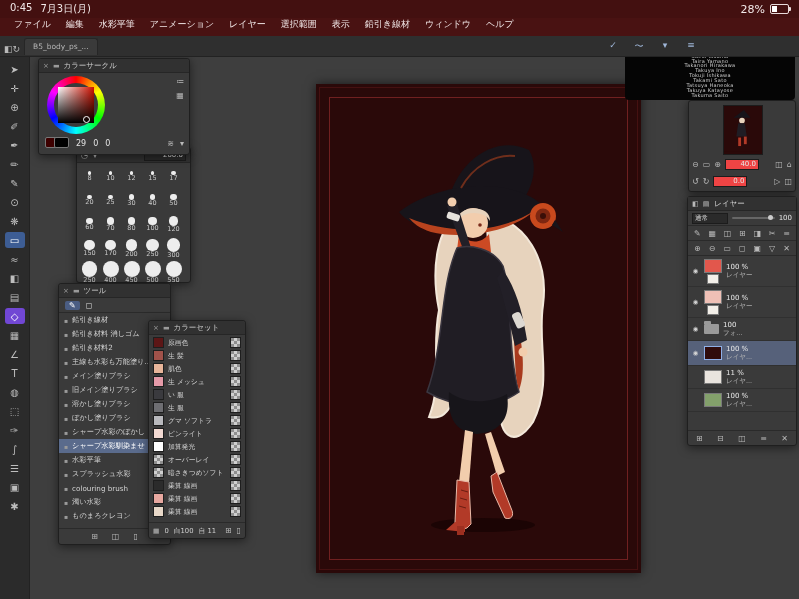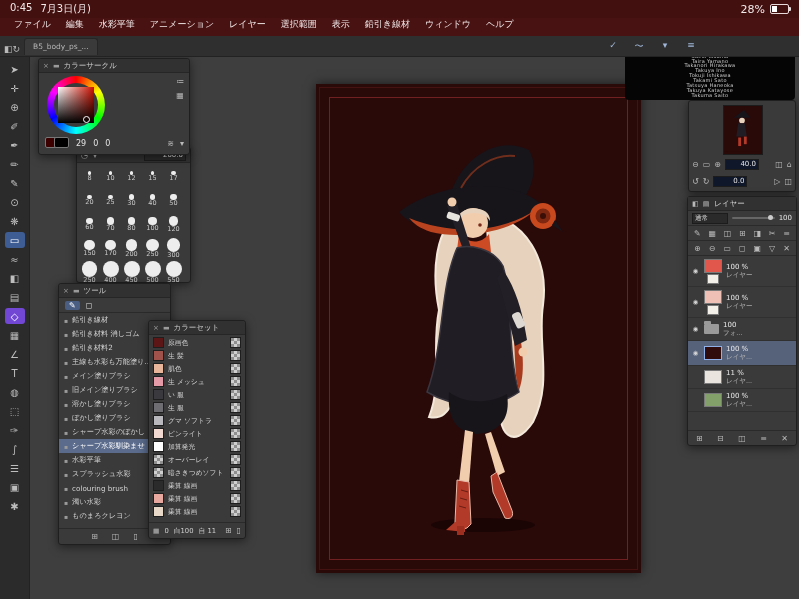--- a/index.html
+++ b/index.html
@@ -82,7 +82,7 @@
   #navigator-panel{left:688px;top:100px;width:108px;height:92px;z-index:10;}
   #nav-thumb{position:absolute;left:34px;top:4px;width:38px;height:48px;background:#2a0909;border:1px solid #1c1c1c;}
   .nav-row{position:absolute;left:3px;right:3px;height:15px;display:flex;align-items:center;gap:4px;font-size:8px;color:#b9b9b9;}
-  .nav-val{width:28px;height:9px;background:#0f172a;border:1px solid #1c1c1c;color:#e6e6e6;font-size:7px;text-align:right;padding:0 2px;line-height:9px;}
+  .nav-val{width:28px;height:9px;background:#ef4444;border:1px solid #1c1c1c;color:#e6e6e6;font-size:7px;text-align:right;padding:0 2px;line-height:9px;}
   
   #layer-panel{left:687px;top:196px;width:110px;height:250px;z-index:10;display:flex;flex-direction:column;}
   #layer-title{height:13px;background:#313131;border-bottom:1px solid #262626;display:flex;align-items:center;gap:5px;padding:0 4px;font-size:7.5px;color:#d8d8d8;}

